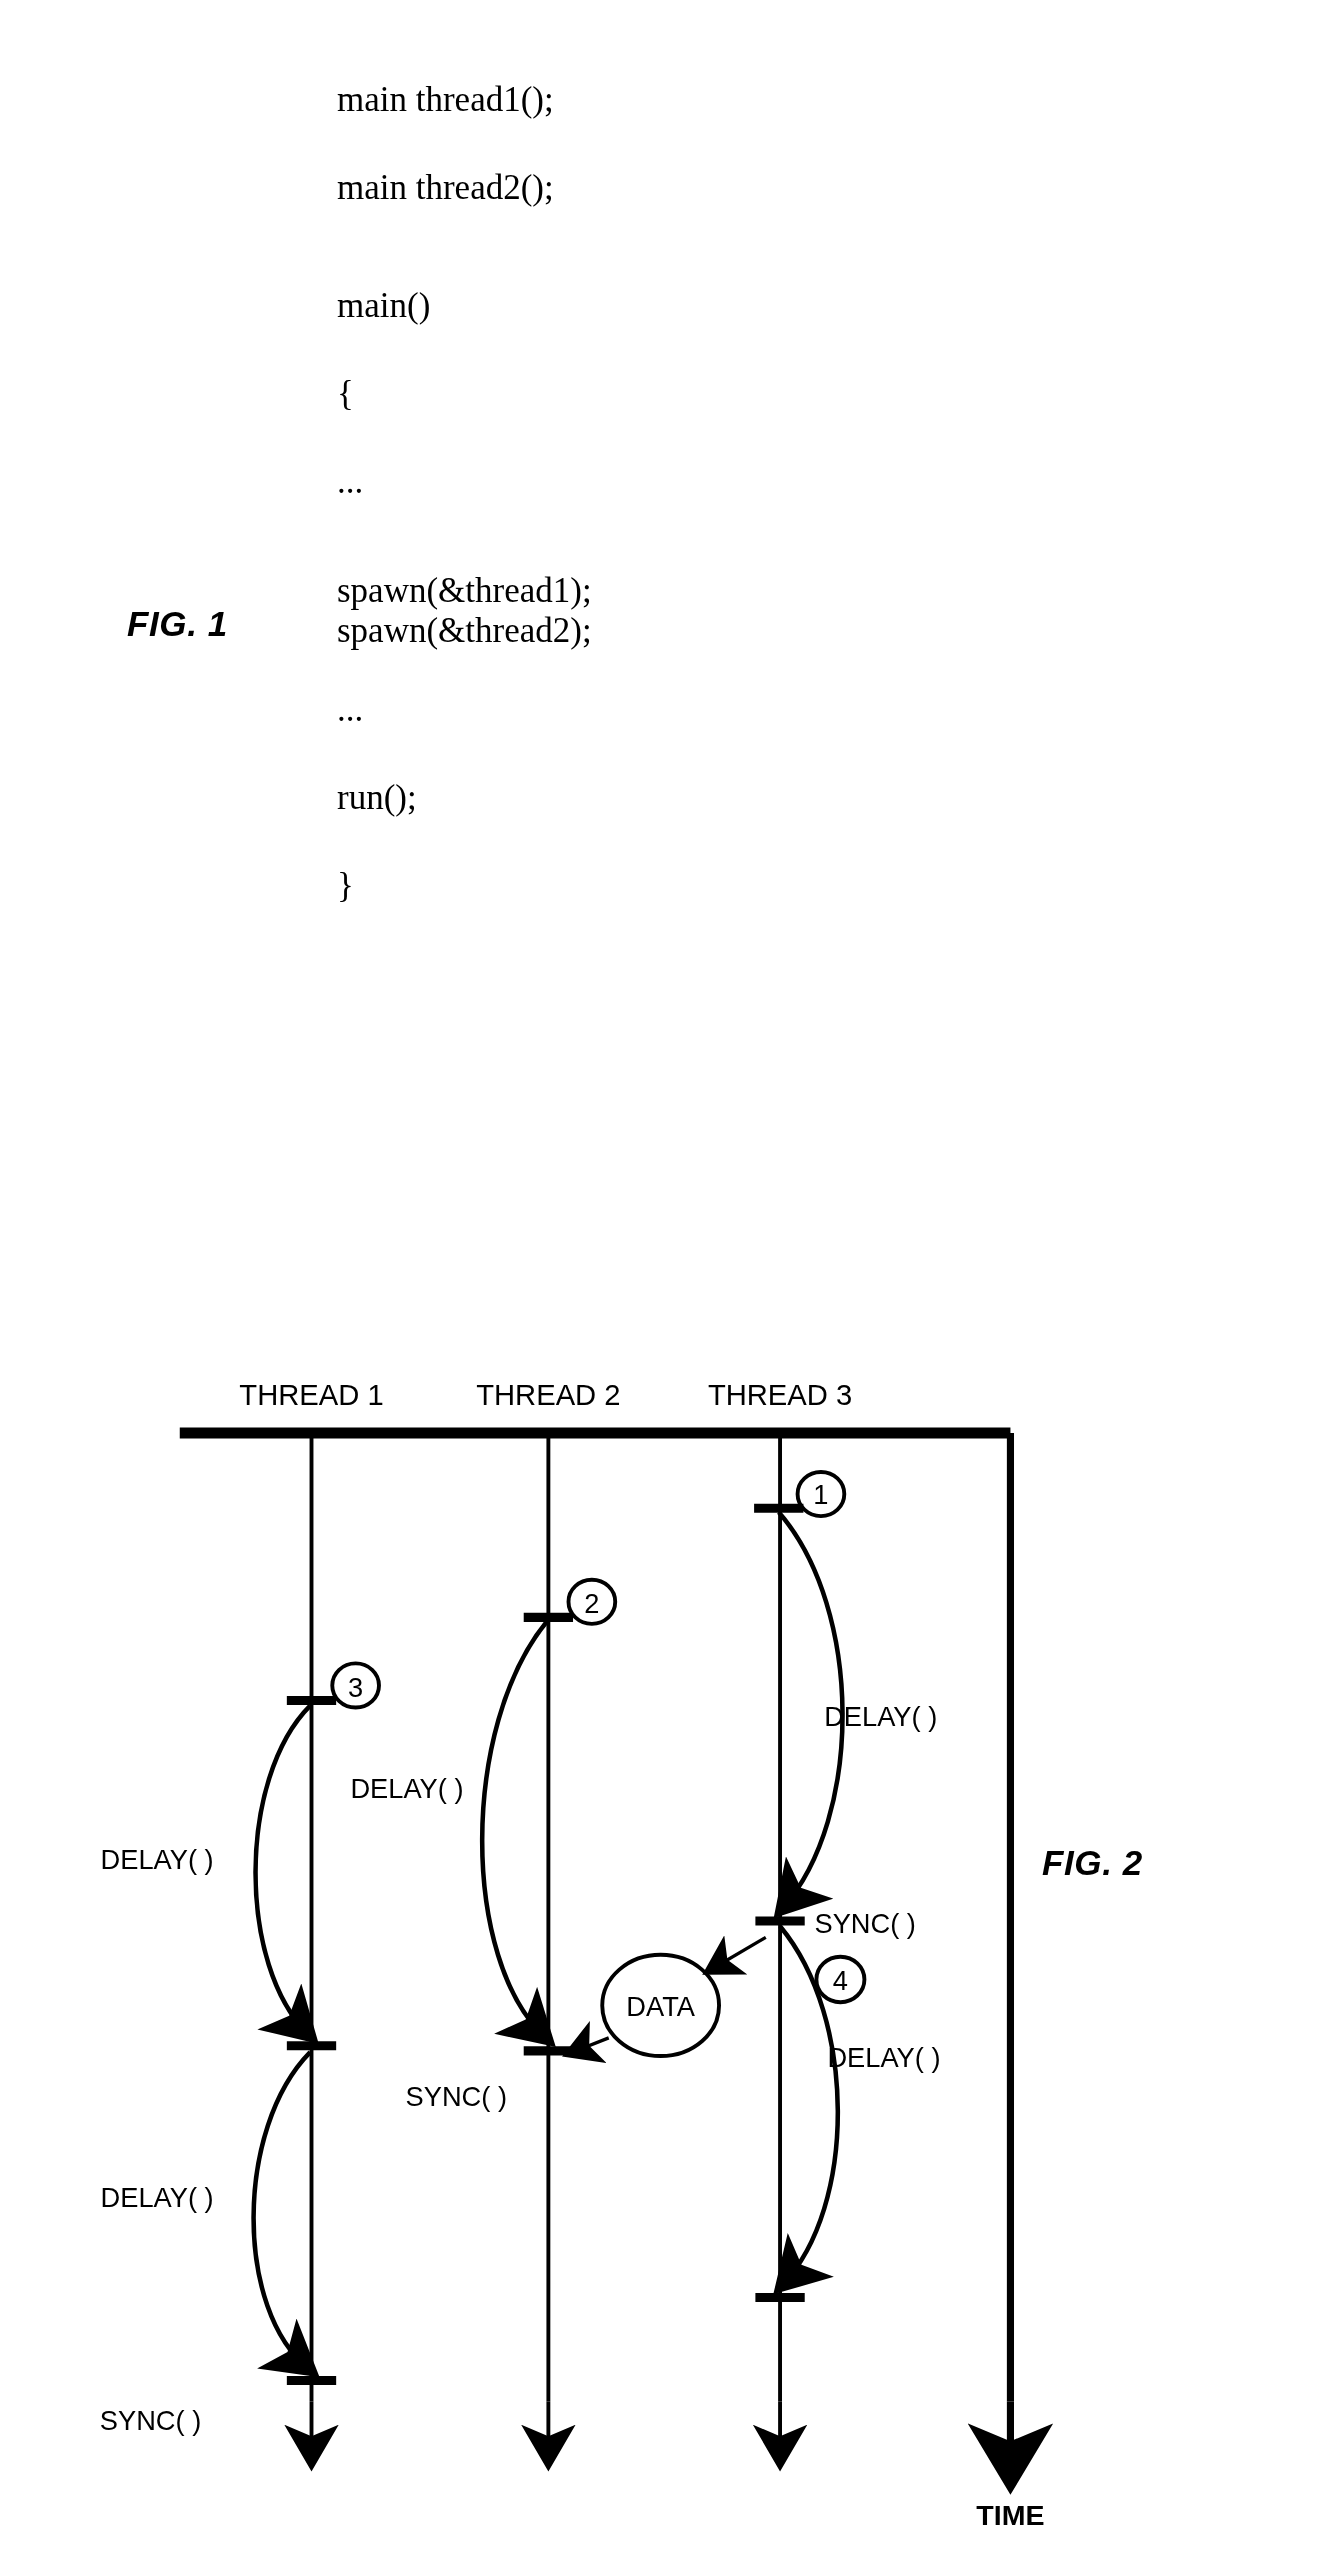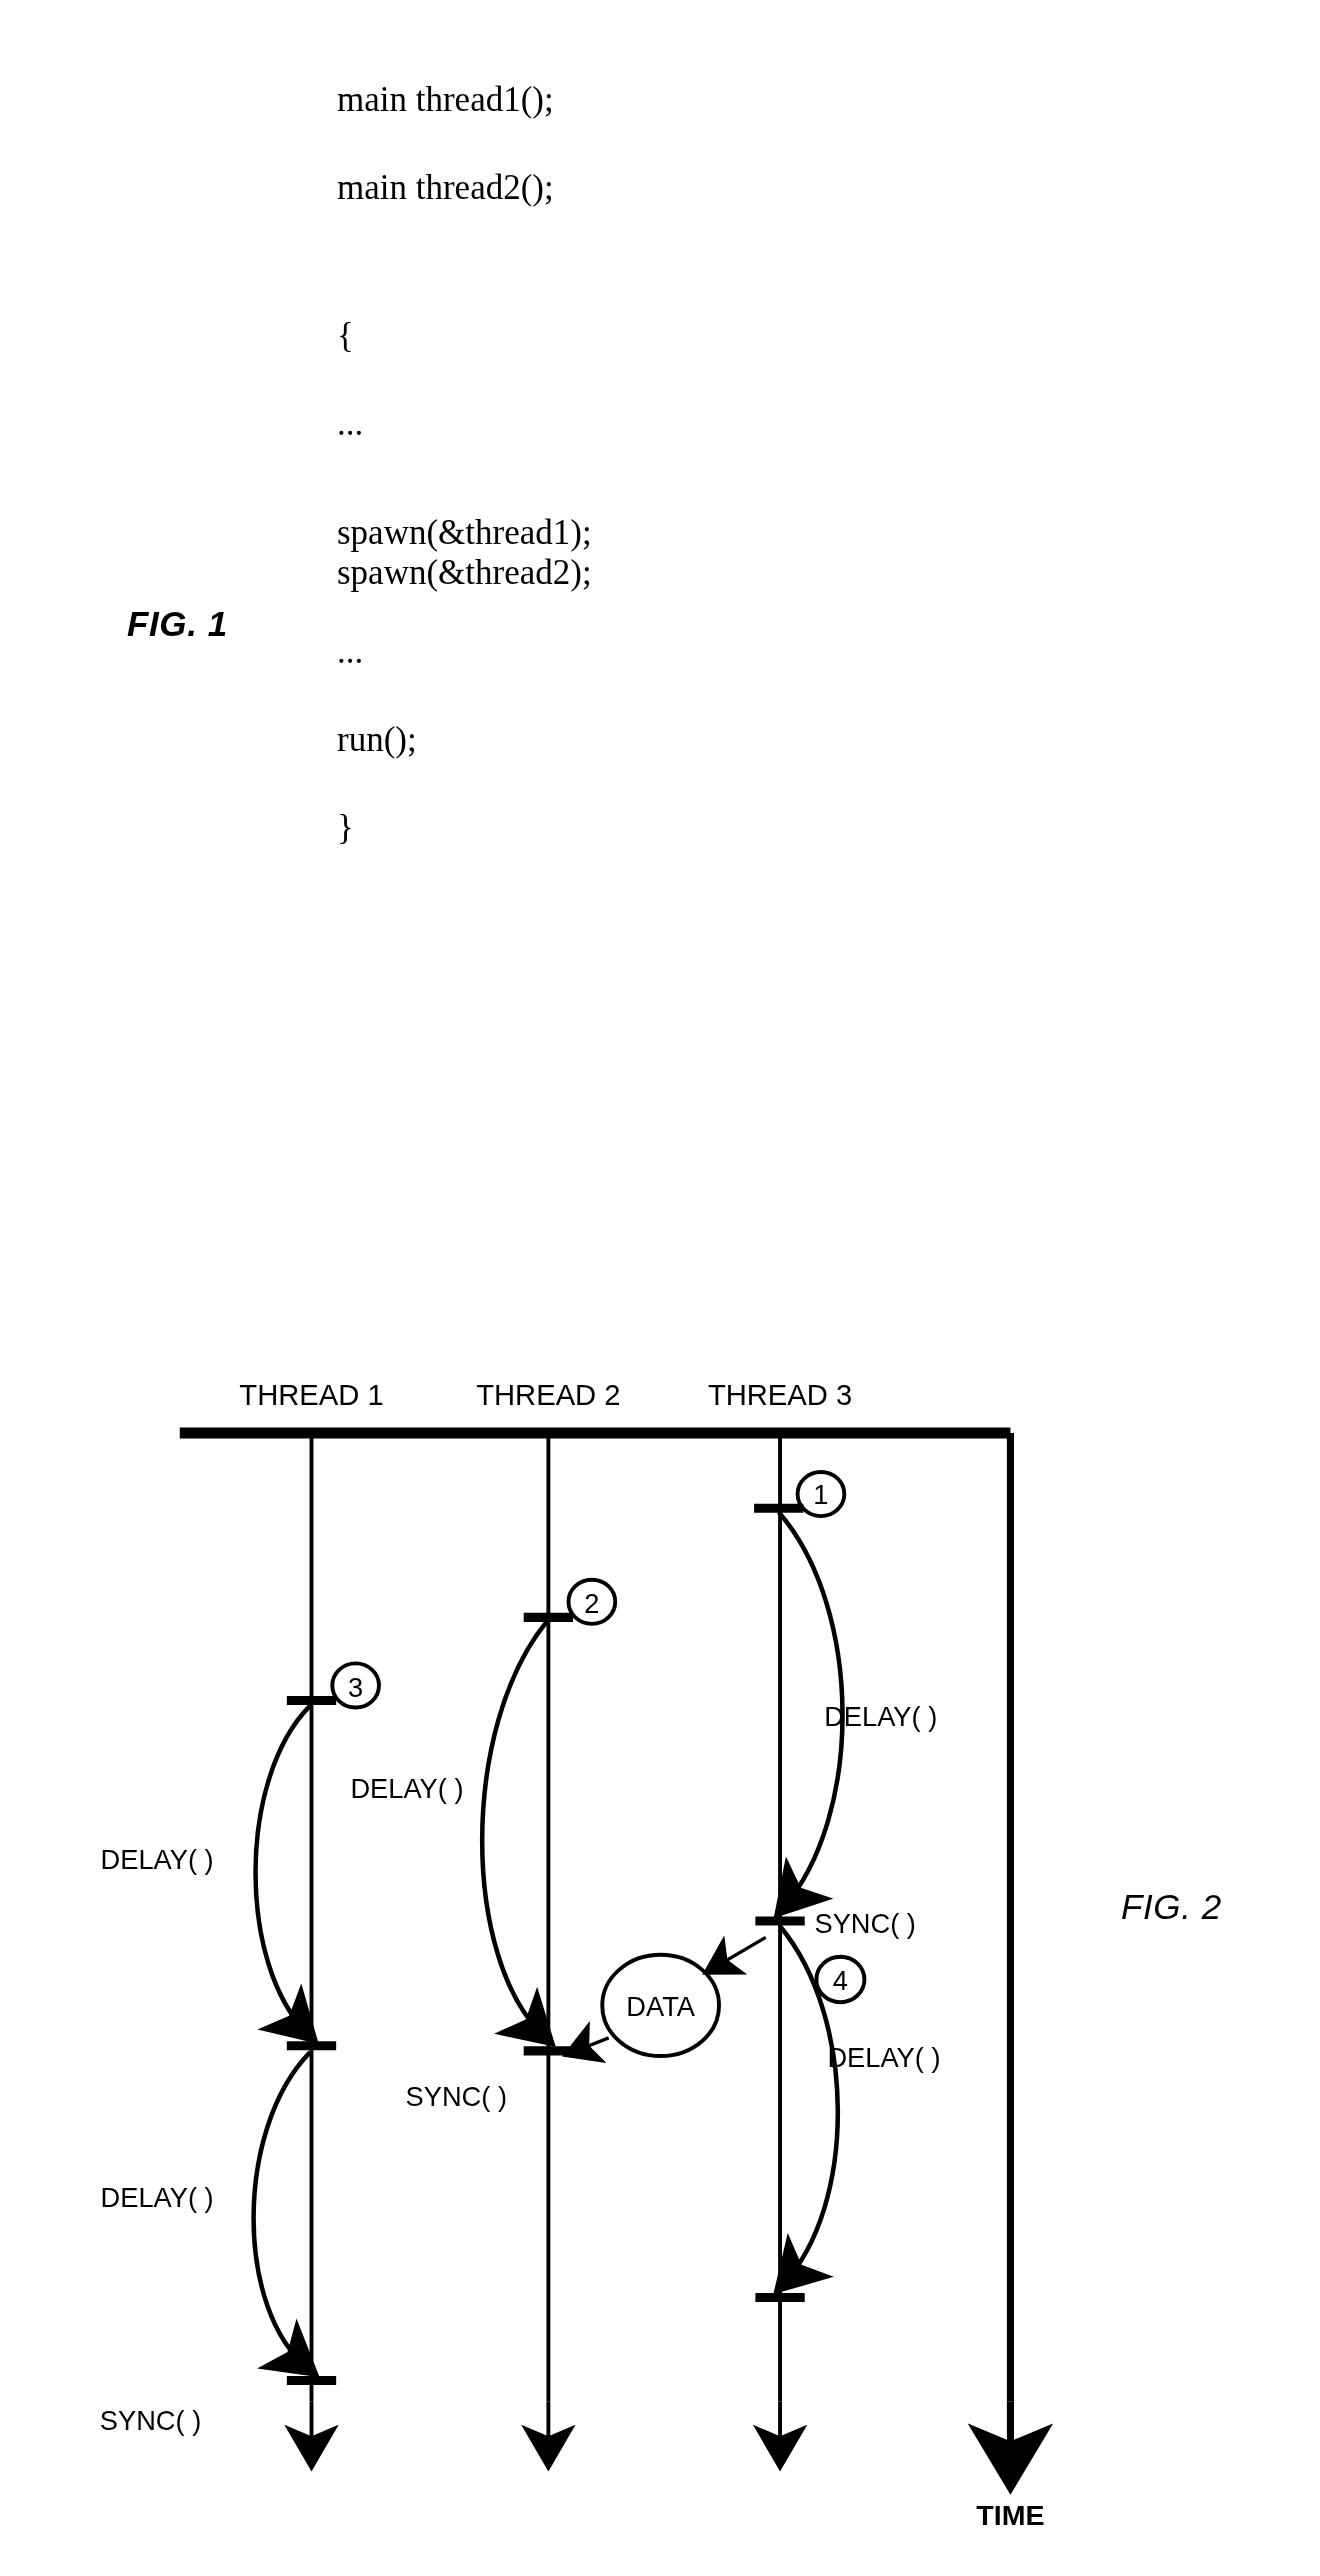--- a/index.html
+++ b/index.html
@@ -111,6 +111,7 @@
     <div class="code-line">main thread2();</div>
     <div class="code-line blank">&nbsp;</div>
     <div class="code-line blank">&nbsp;</div>
+    <div class="code-line">main()</div>
     <div class="code-line blank">&nbsp;</div>
     <div class="code-line">{</div>
     <div class="code-line blank">&nbsp;</div>

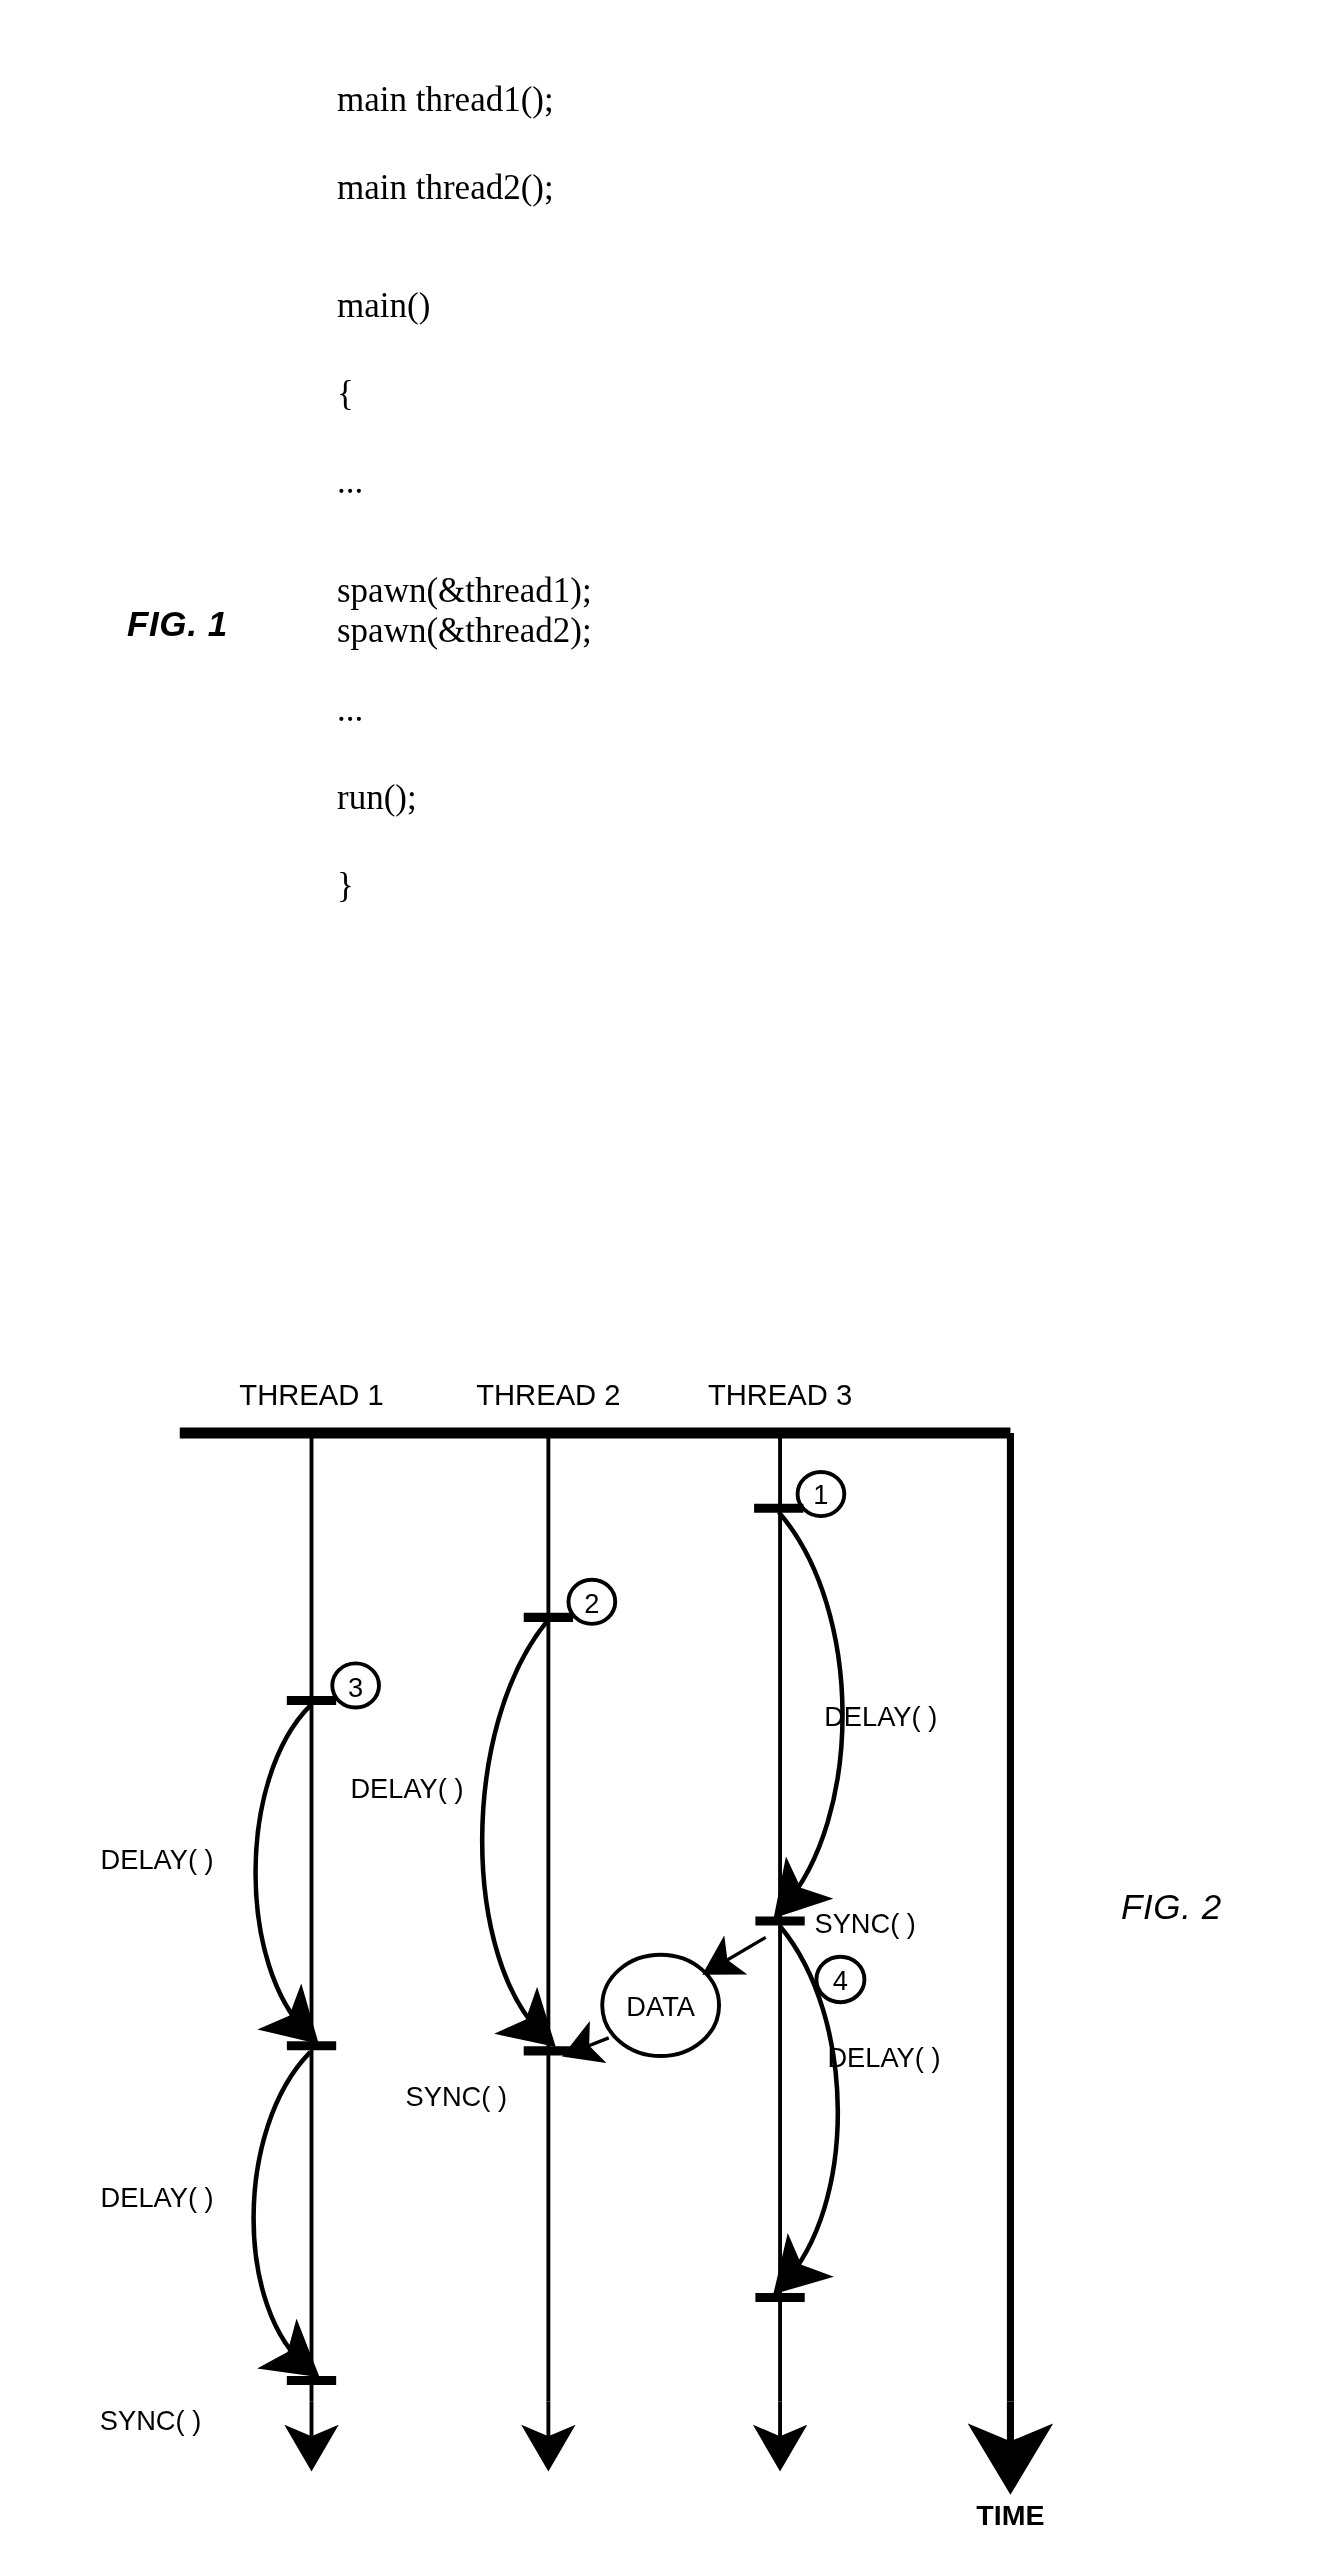--- a/index.html
+++ b/index.html
@@ -54,15 +54,14 @@
   .code-line.blank { height: 30px; line-height: 30px; }
   #fig2-label {
     position: absolute;
-    left: 1121px;
+    left: 1042px;
     top: 1843px;
     font-family: "Liberation Sans", sans-serif;
-    font-weight: normal;
+    font-weight: bold;
     font-style: italic;
     font-size: 35px;
     letter-spacing: 0.6px;
     white-space: nowrap;
-    margin-top: 44px;
   }
   #fig2-svg {
     position: absolute;

